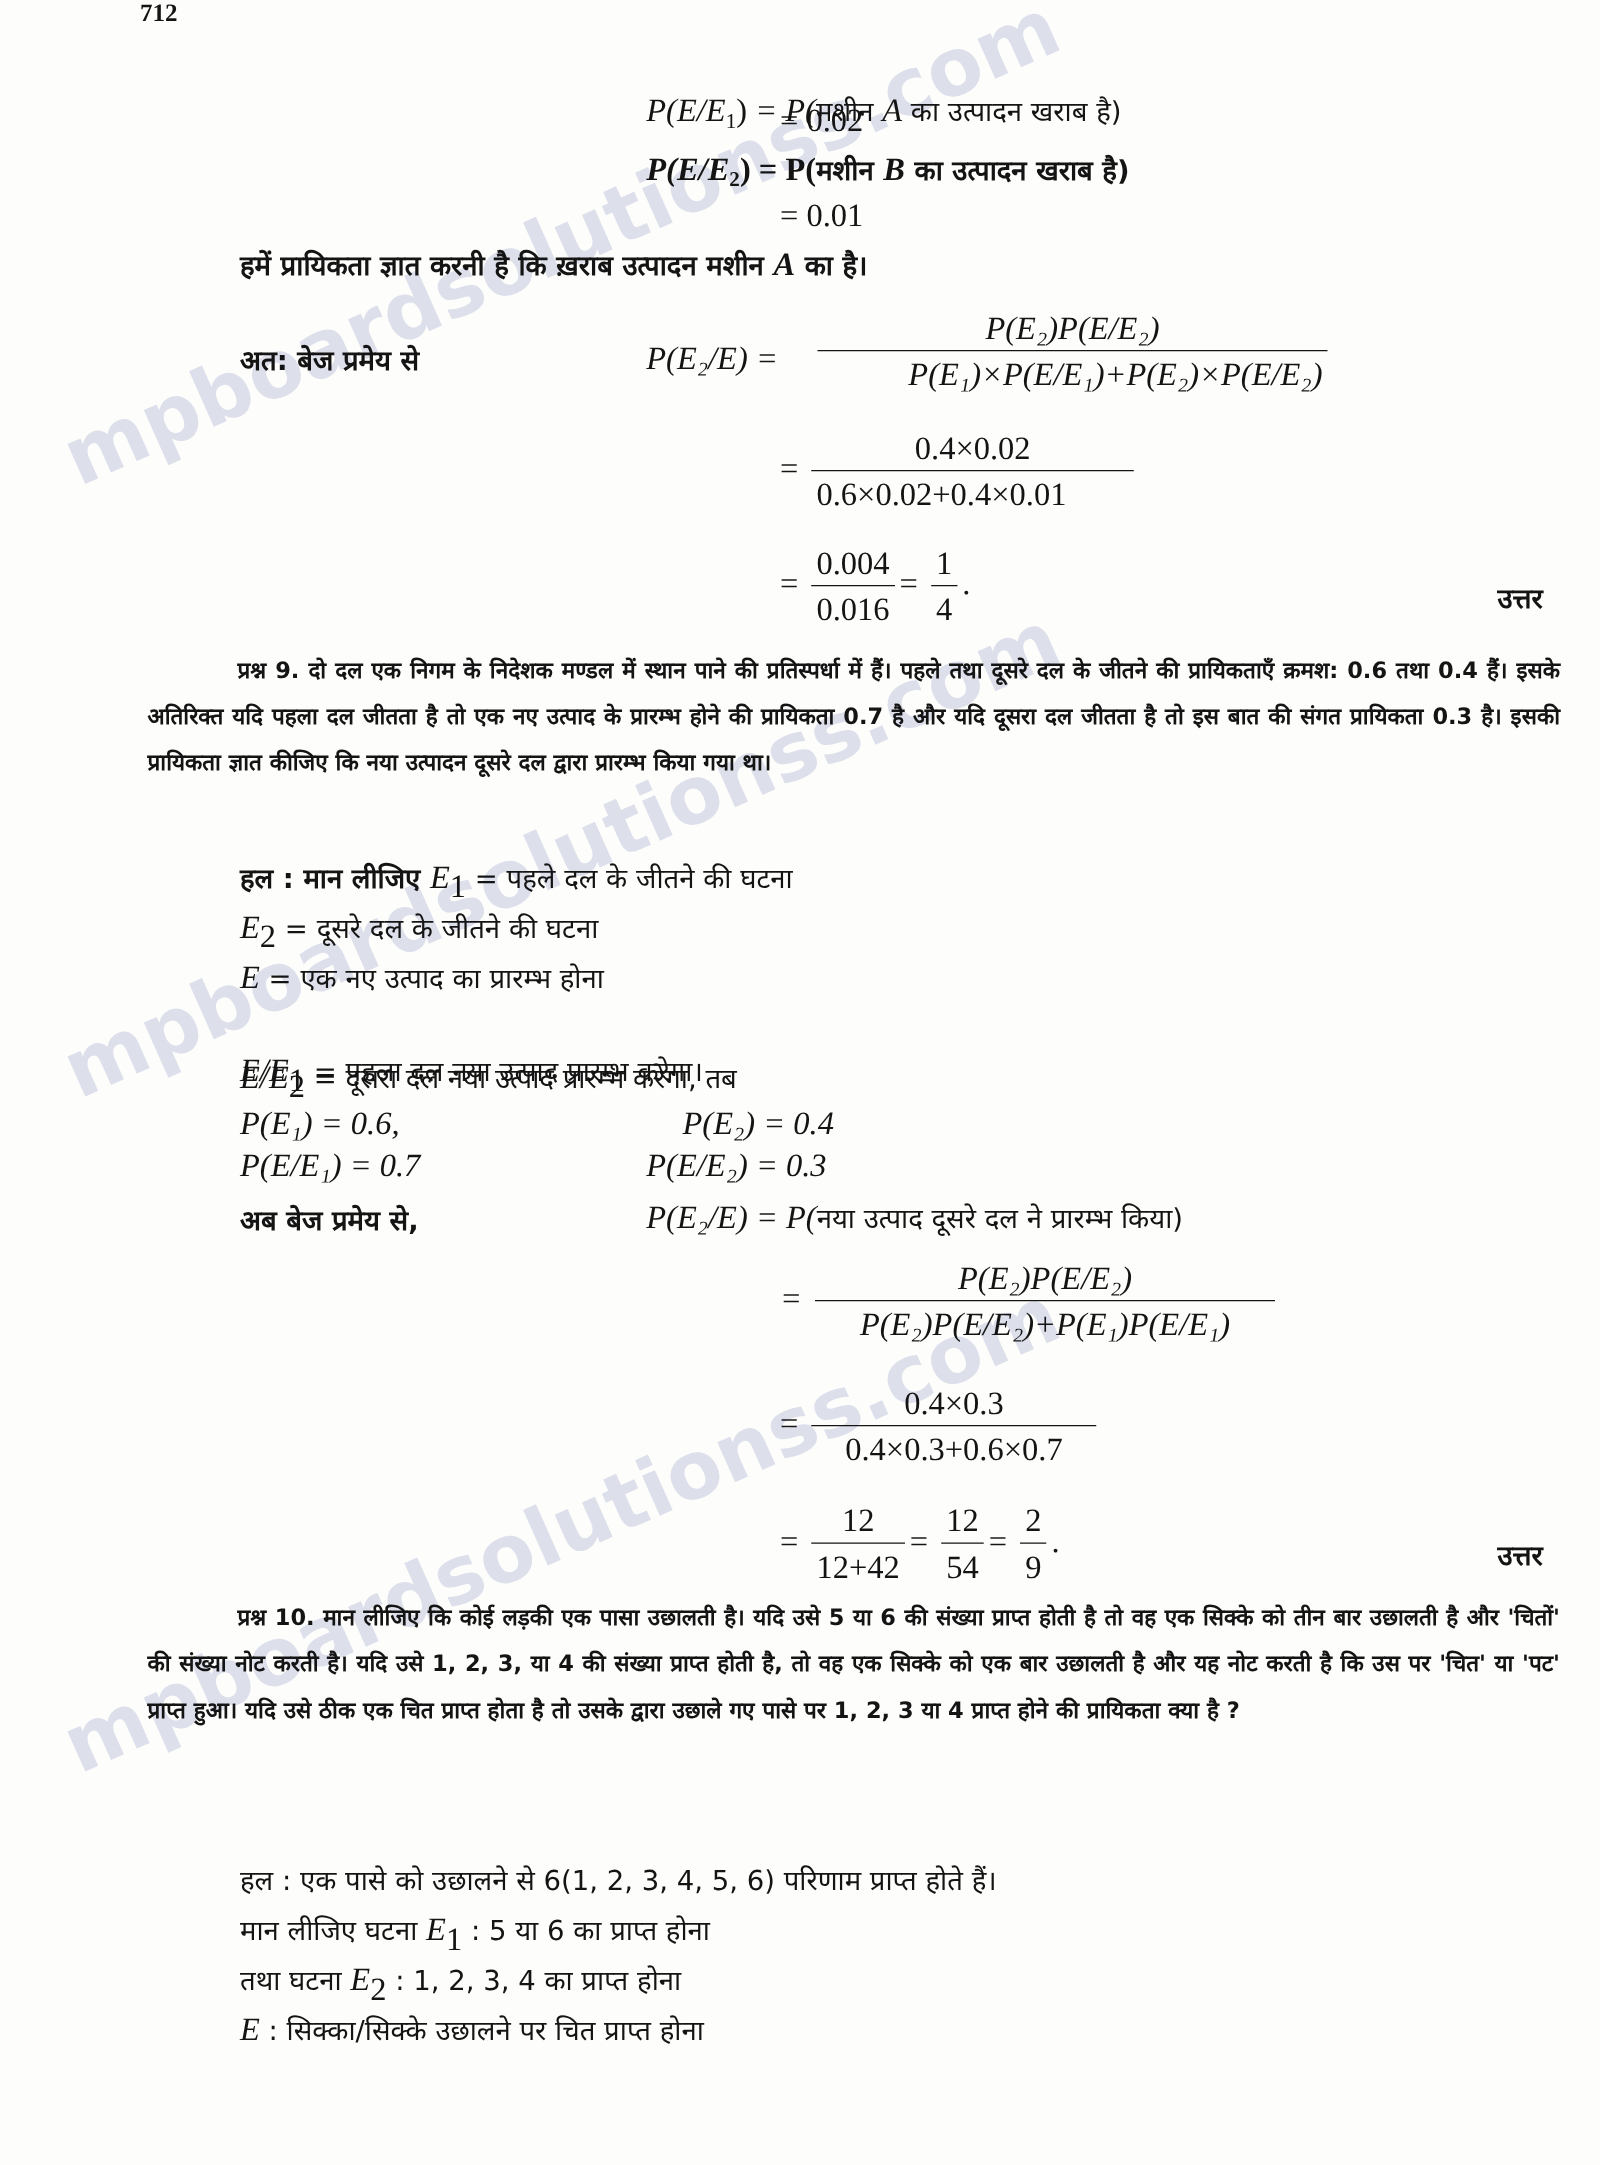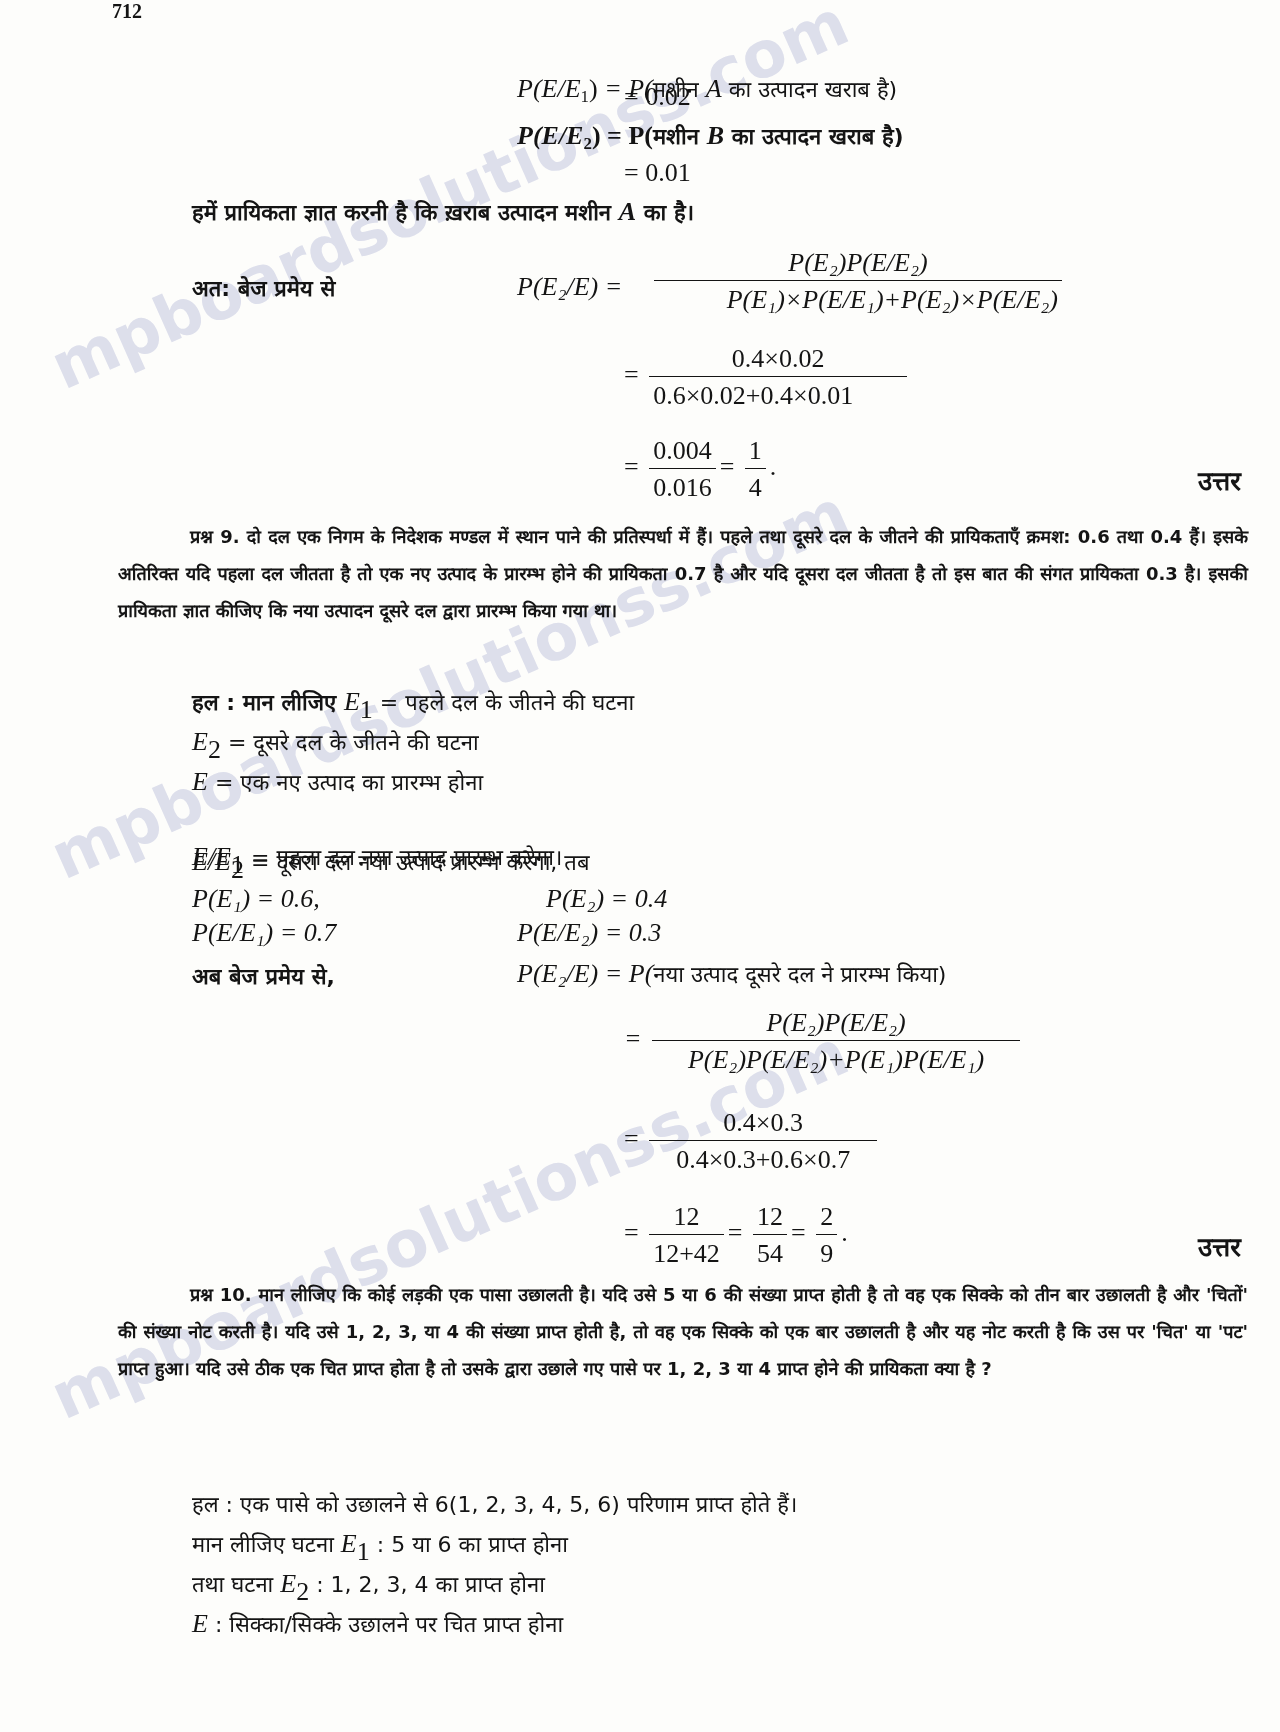--- a/index.html
+++ b/index.html
@@ -19,7 +19,7 @@
   .frac .num { padding: 0 4px 2px; }
   .frac .den { padding: 4px 4px 0; border-top: 1.6px solid #141414; }
   .para { position: absolute; left: 118px; width: 1130px; font-family: "DejaVu Sans", sans-serif; font-weight: bold; font-size: 18px; line-height: 37px; text-align: justify; text-indent: 72px; }
-  .answer { position: absolute; left: 1198px; font-family: "DejaVu Sans", sans-serif; font-weight: bold; font-size: 26px; }
+  .answer { position: absolute; left: 1198px; font-family: "DejaVu Sans", sans-serif; font-weight: bold; font-size: 22px; }
   .wm { position: absolute; font-family: "DejaVu Sans", sans-serif; font-weight: bold; font-size: 64px; color: rgba(160,165,205,0.35); transform-origin: left bottom; white-space: nowrap; pointer-events: none; }
 </style>
 </head>

